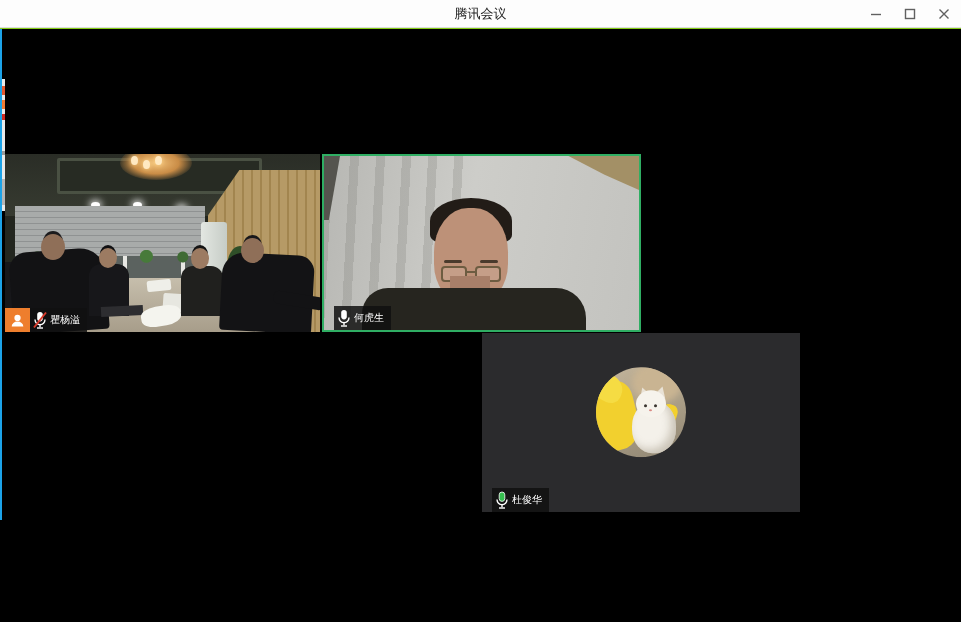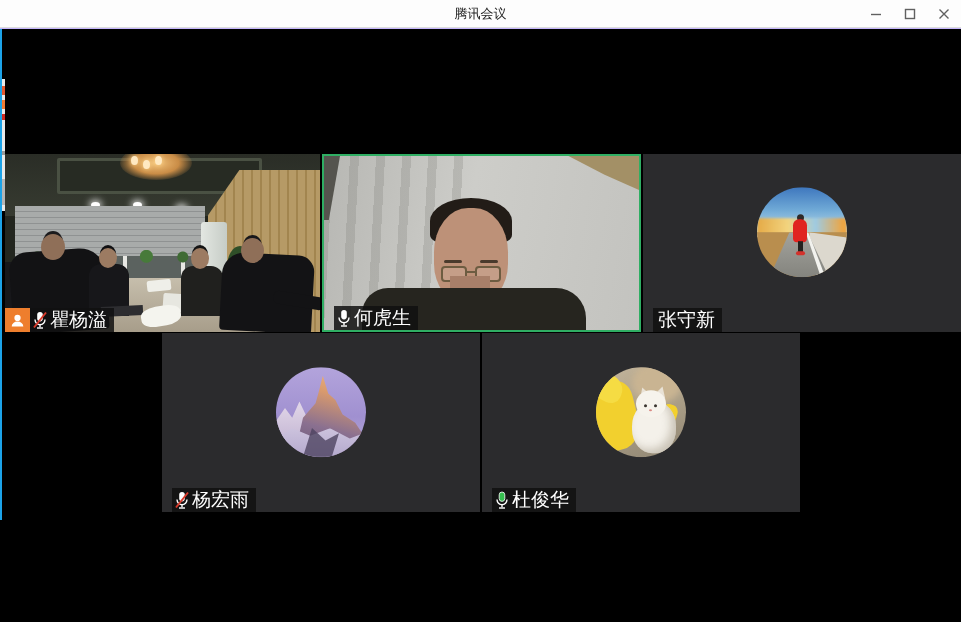--- a/index.html
+++ b/index.html
@@ -4,7 +4,7 @@
 <style>
   html,body{margin:0;padding:0;background:#000;}
   *{box-sizing:border-box;}
-  #app{position:relative;width:961px;height:520px;font-family:Liberation Serif, serif;overflow:hidden;background:#c4b5fd;}
+  #app{position:relative;width:961px;height:520px;font-family:Liberation Serif, serif;overflow:hidden;background:#84cc16;}
 
   
   .titlebar{position:absolute;left:0;top:0;width:961px;height:28px;background:#fdfdfd;border-bottom:1px solid #dcdcdc;}

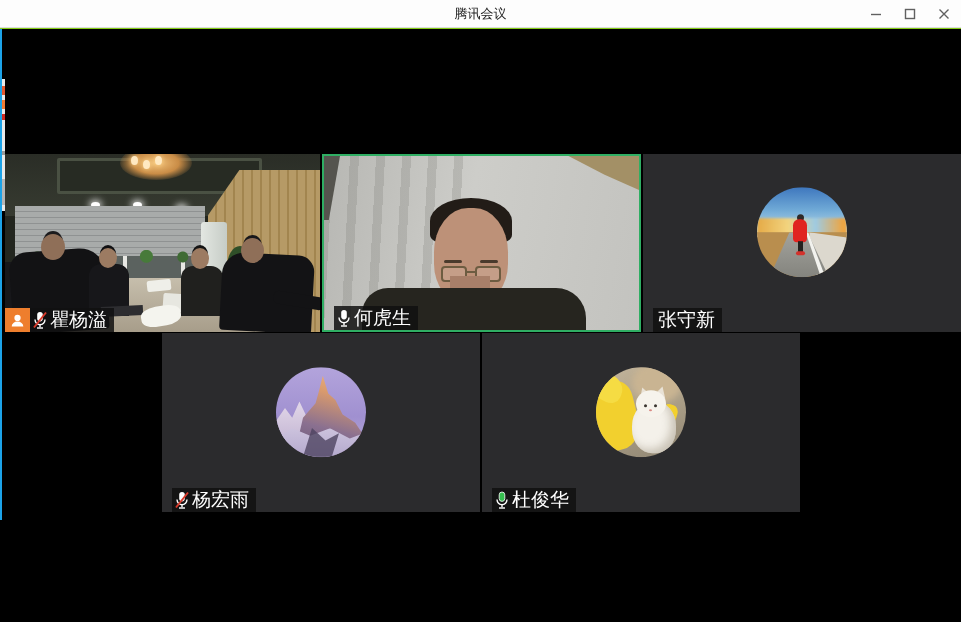--- a/index.html
+++ b/index.html
@@ -37,7 +37,7 @@
 
   
   .plate{position:absolute;left:10px;bottom:0;height:24px;display:flex;align-items:center;background:rgba(16,16,16,.85);padding:0 7px 0 3px;gap:3px;}
-  .plate .nm{color:#fff;font-size:19px;line-height:24px;white-space:nowrap;}
+  .plate .nm{color:#fff;font-size:10px;line-height:24px;white-space:nowrap;}
   .plate.noicon{padding-left:5px;}
   .t1 .plate{left:25px;}
   .badge{position:absolute;left:0;bottom:0;width:25px;height:24px;background:#ee7e2d;display:flex;align-items:center;justify-content:center;}

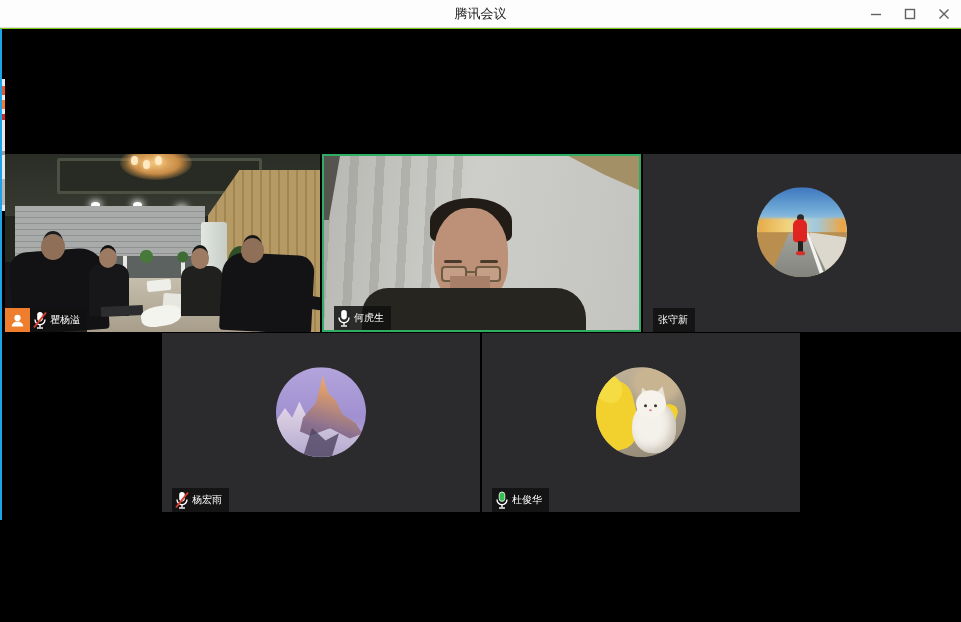--- a/index.html
+++ b/index.html
@@ -245,23 +245,6 @@
       </div>
     </div>
 
-    <div class="tile t3">
-      <div class="avatar av-road">
-        <div class="sky"></div>
-        <div class="clouds"></div>
-        <div class="ground"></div>
-        <div class="rocks"></div>
-        <div class="road"></div>
-        <div class="edge"></div>
-        <div class="head"></div>
-        <div class="coat"></div>
-        <div class="legs"></div>
-        <div class="shoe"></div>
-      </div>
-      <div class="plate noicon">
-        <span class="nm">张守新</span>
-      </div>
-    </div>
 
     <div class="tile t4">
       <div class="avatar av-mtn">

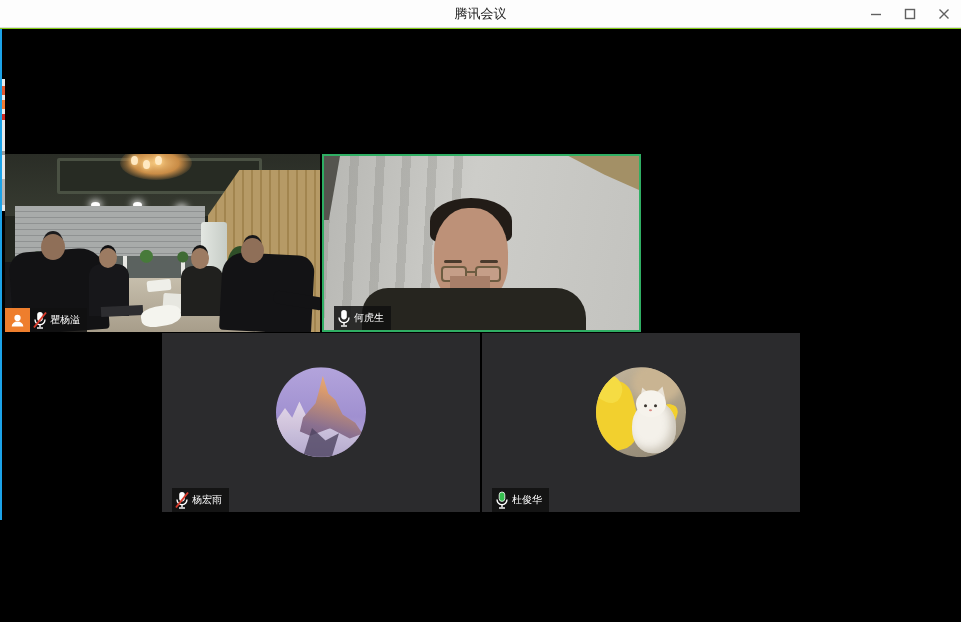--- a/index.html
+++ b/index.html
@@ -246,25 +246,6 @@
     </div>
 
 
-    <div class="tile t4">
-      <div class="avatar av-mtn">
-        <div class="sky"></div>
-        <div class="ridge"></div>
-        <div class="peak"></div>
-        <div class="snow"></div>
-        <div class="crag"></div>
-      </div>
-      <div class="plate">
-        <svg width="14" height="19" viewBox="0 0 14 19">
-          <rect x="4.2" y="1" width="5.6" height="9.4" rx="2.8" fill="#fff"></rect>
-          <path d="M2 8.6 a5 5 0 0 0 10 0" fill="none" stroke="#fff" stroke-width="1.4"></path>
-          <line x1="7" y1="13.6" x2="7" y2="16.2" stroke="#fff" stroke-width="1.4"></line>
-          <line x1="4" y1="17" x2="10" y2="17" stroke="#fff" stroke-width="1.4"></line>
-          <line x1="1" y1="16.5" x2="13" y2="1.5" stroke="#d93a2b" stroke-width="2"></line>
-        </svg>
-        <span class="nm">杨宏雨</span>
-      </div>
-    </div>
 
     <div class="tile t5">
       <div class="avatar av-cat">

